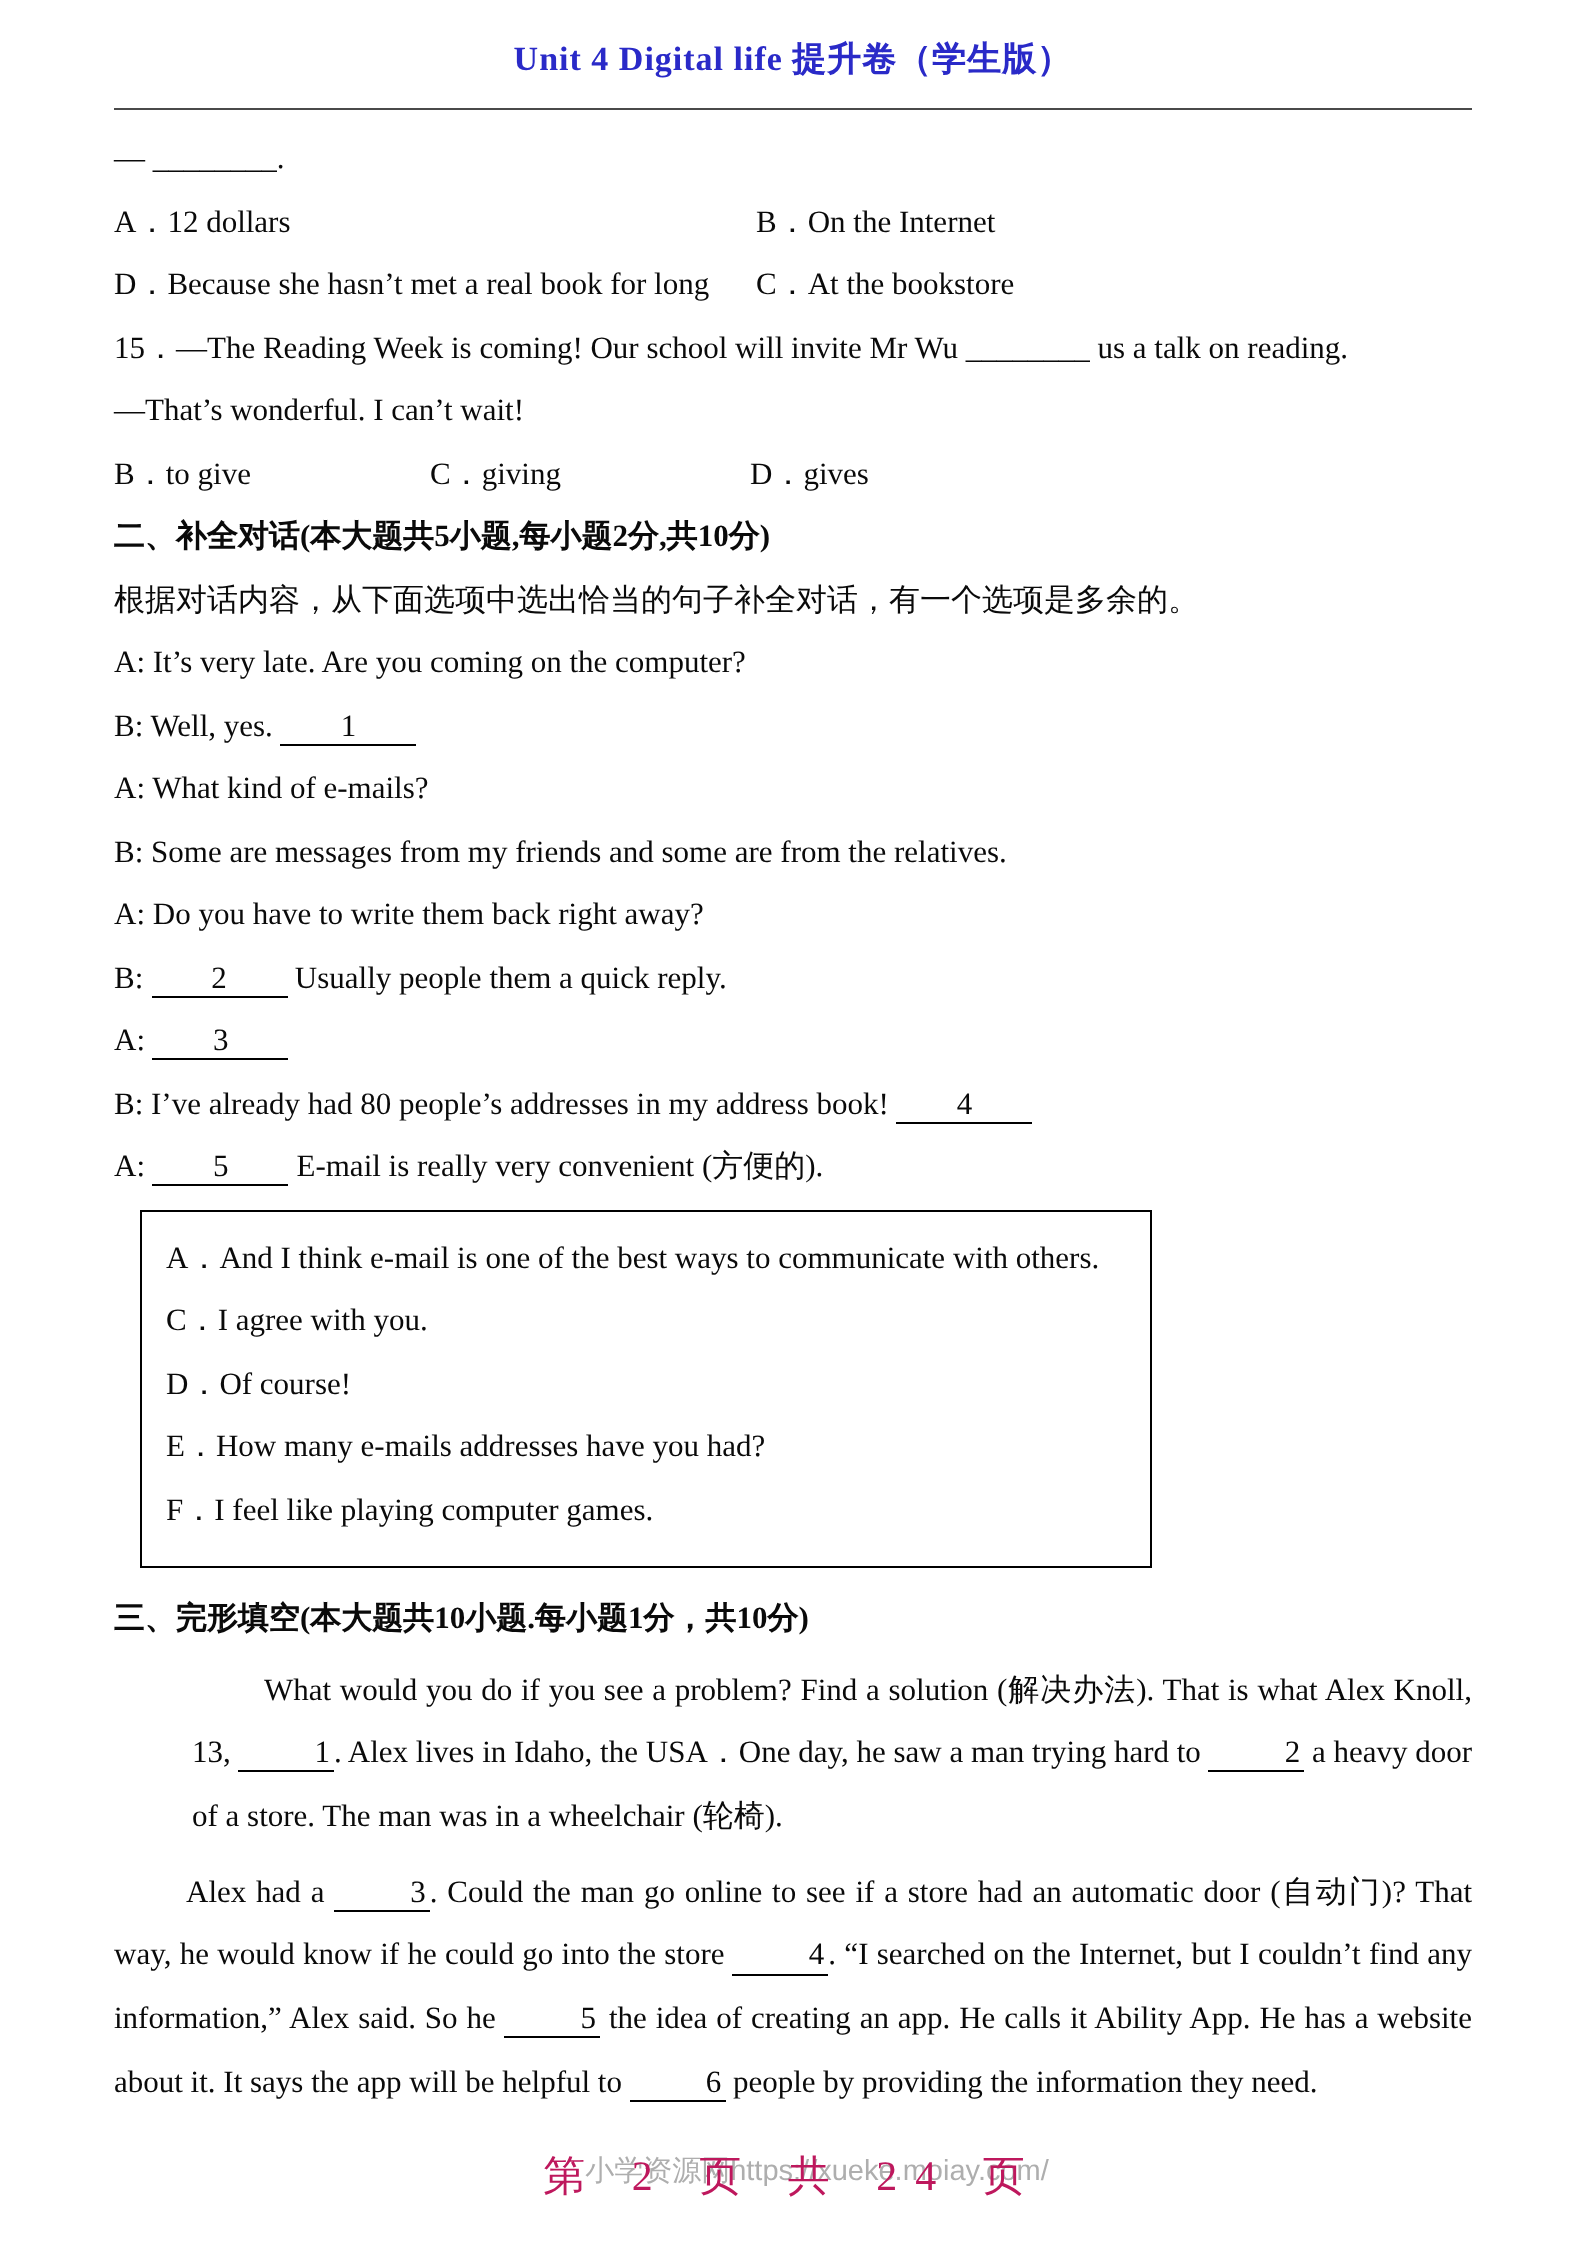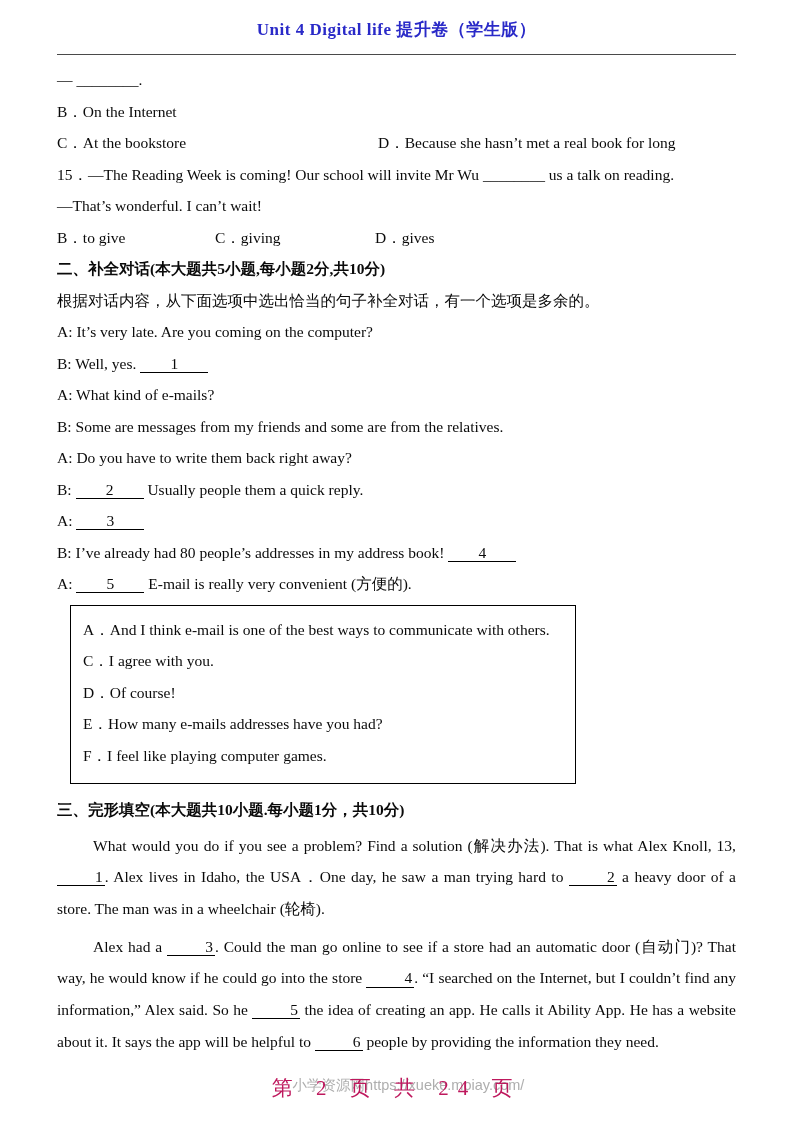--- a/index.html
+++ b/index.html
@@ -62,6 +62,7 @@
 
     <p class="line">— ________.</p>
     <div class="opt-2col">
+      <span>A．12 dollars</span>
       <span>B．On the Internet</span>
     </div>
     <div class="opt-2col">

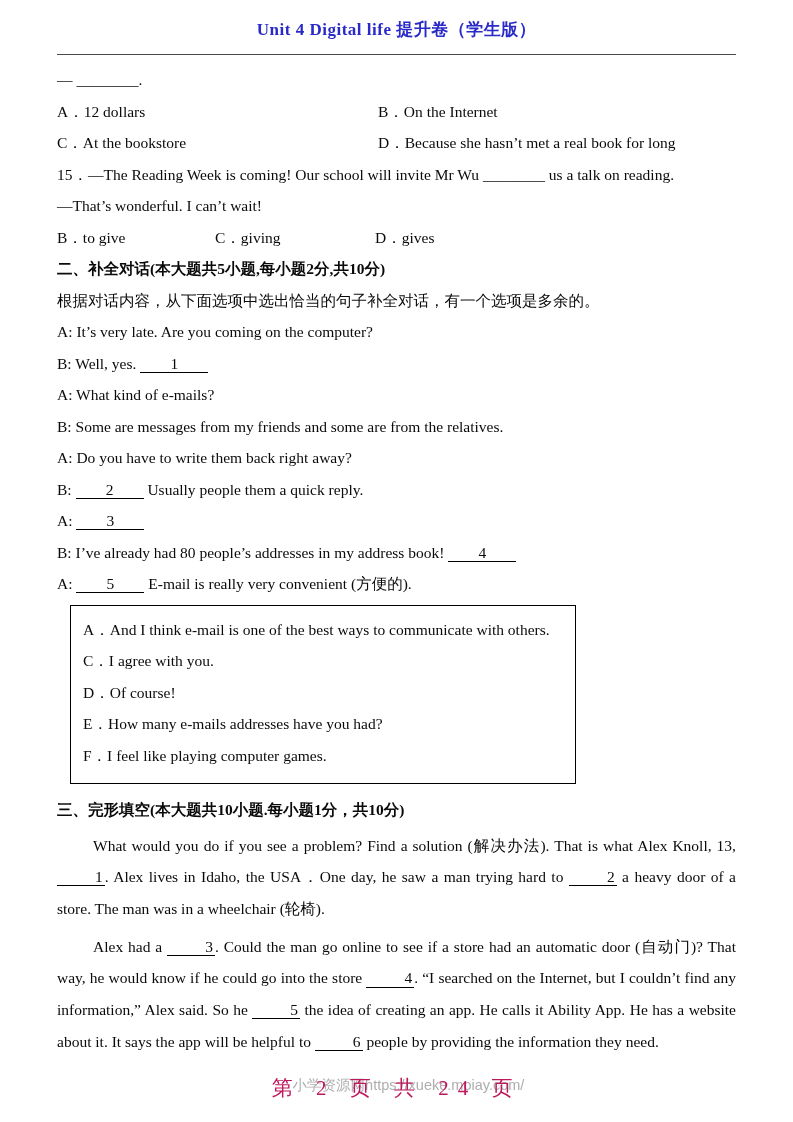--- a/index.html
+++ b/index.html
@@ -66,8 +66,8 @@
       <span>B．On the Internet</span>
     </div>
     <div class="opt-2col">
+      <span>D．Because she hasn’t met a real book for long</span>
       <span>C．At the bookstore</span>
-      <span>D．Because she hasn’t met a real book for long</span>
     </div>
 
     <p class="line">15．—The Reading Week is coming! Our school will invite Mr Wu ________ us a talk on reading.</p>

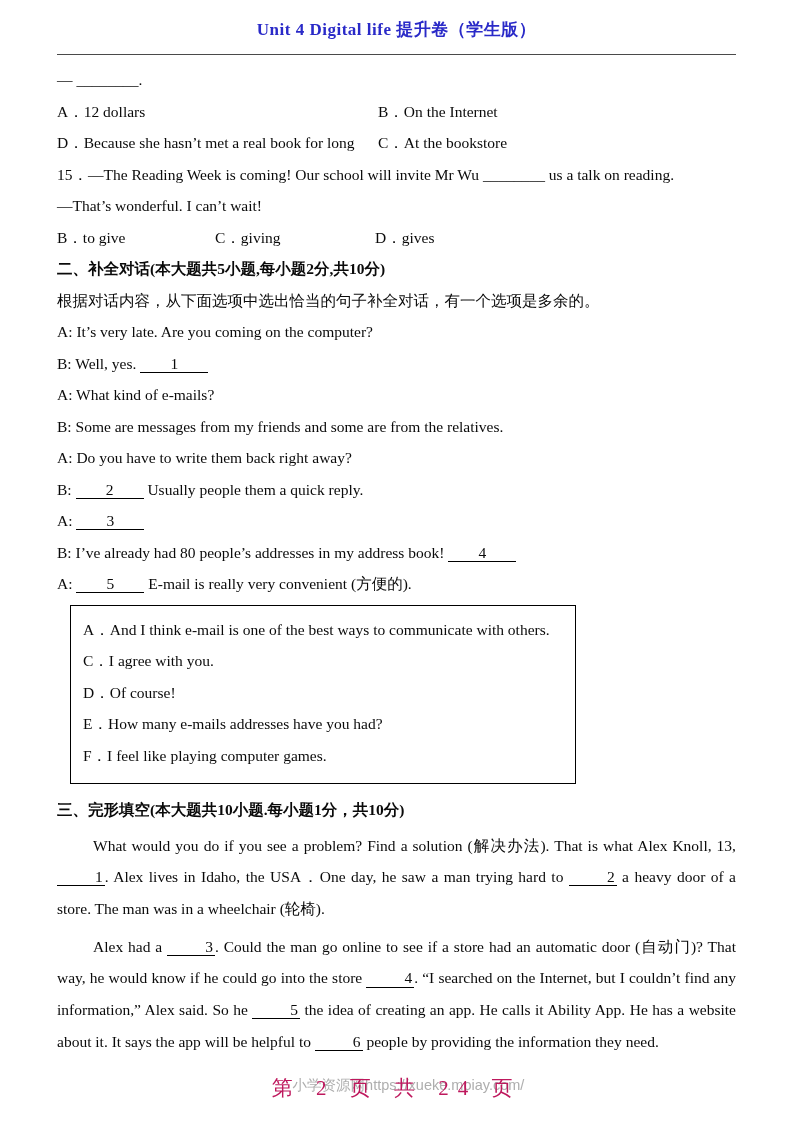--- a/index.html
+++ b/index.html
@@ -35,7 +35,7 @@
   }
   .choices-box .choice { line-height:31.5px; }
   .cloze { text-align:justify; line-height:31.7px; text-indent:36px; }
-  .cloze.mt1 { margin-top:4px; }
+  .cloze.mt1 { margin-top:4px;margin-left:39px; }
   .cloze.mt2 { margin-top:6px; }
   .footer {
     position:absolute; left:0; bottom:24px; width:100%; height:24px;

